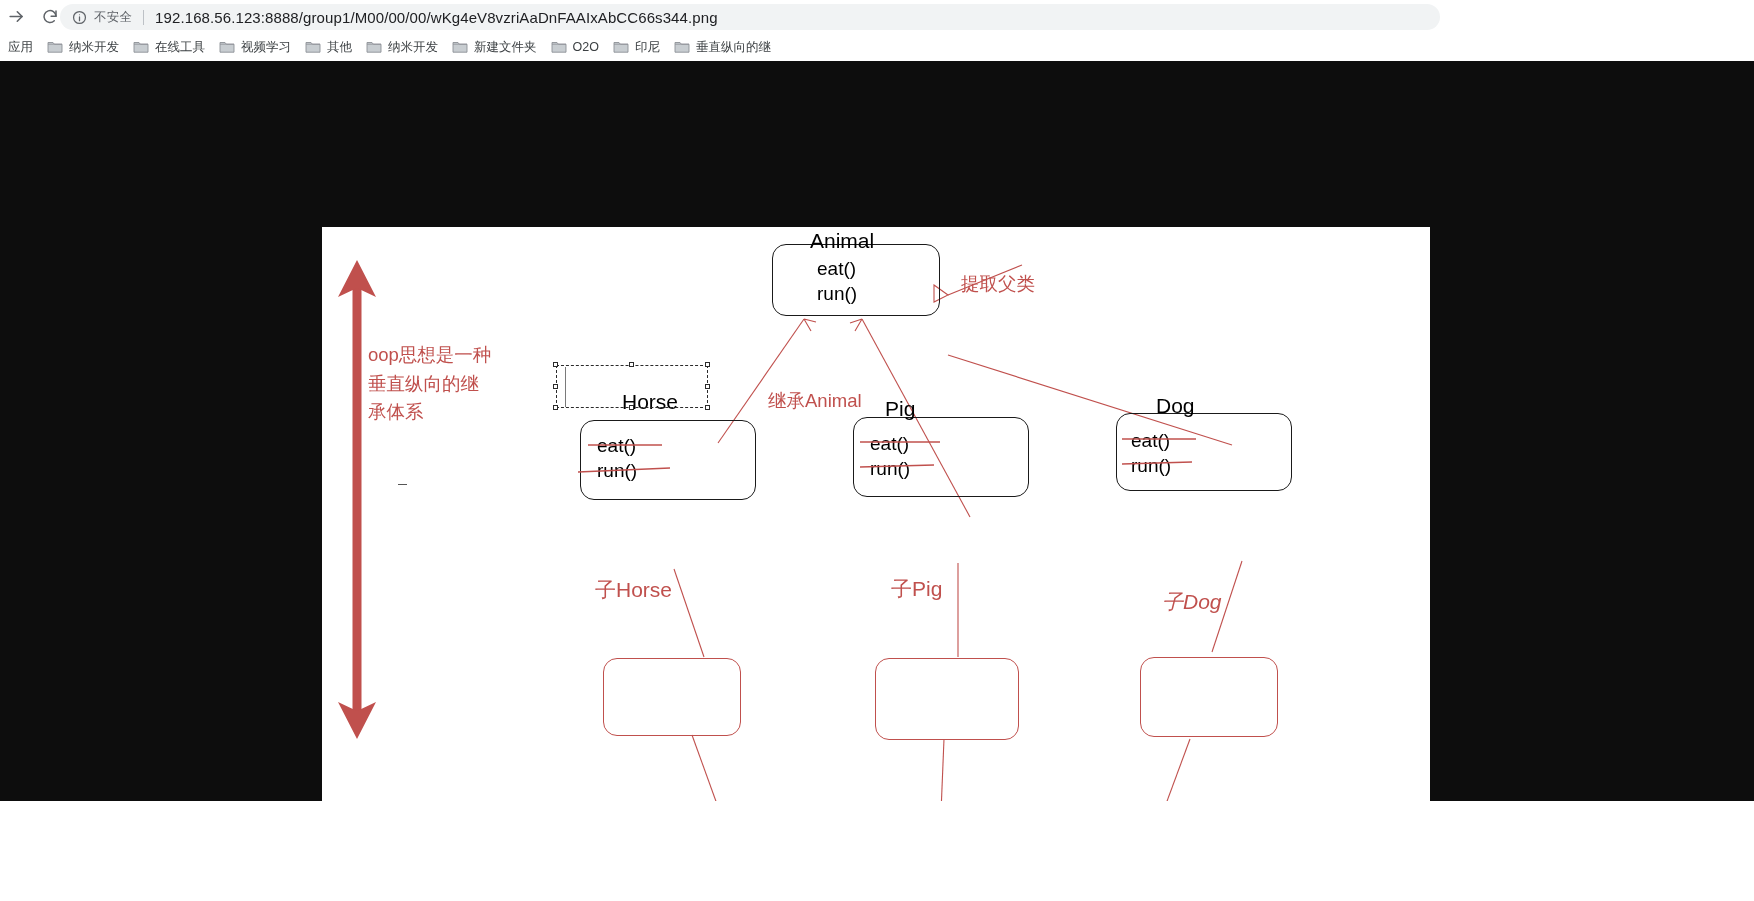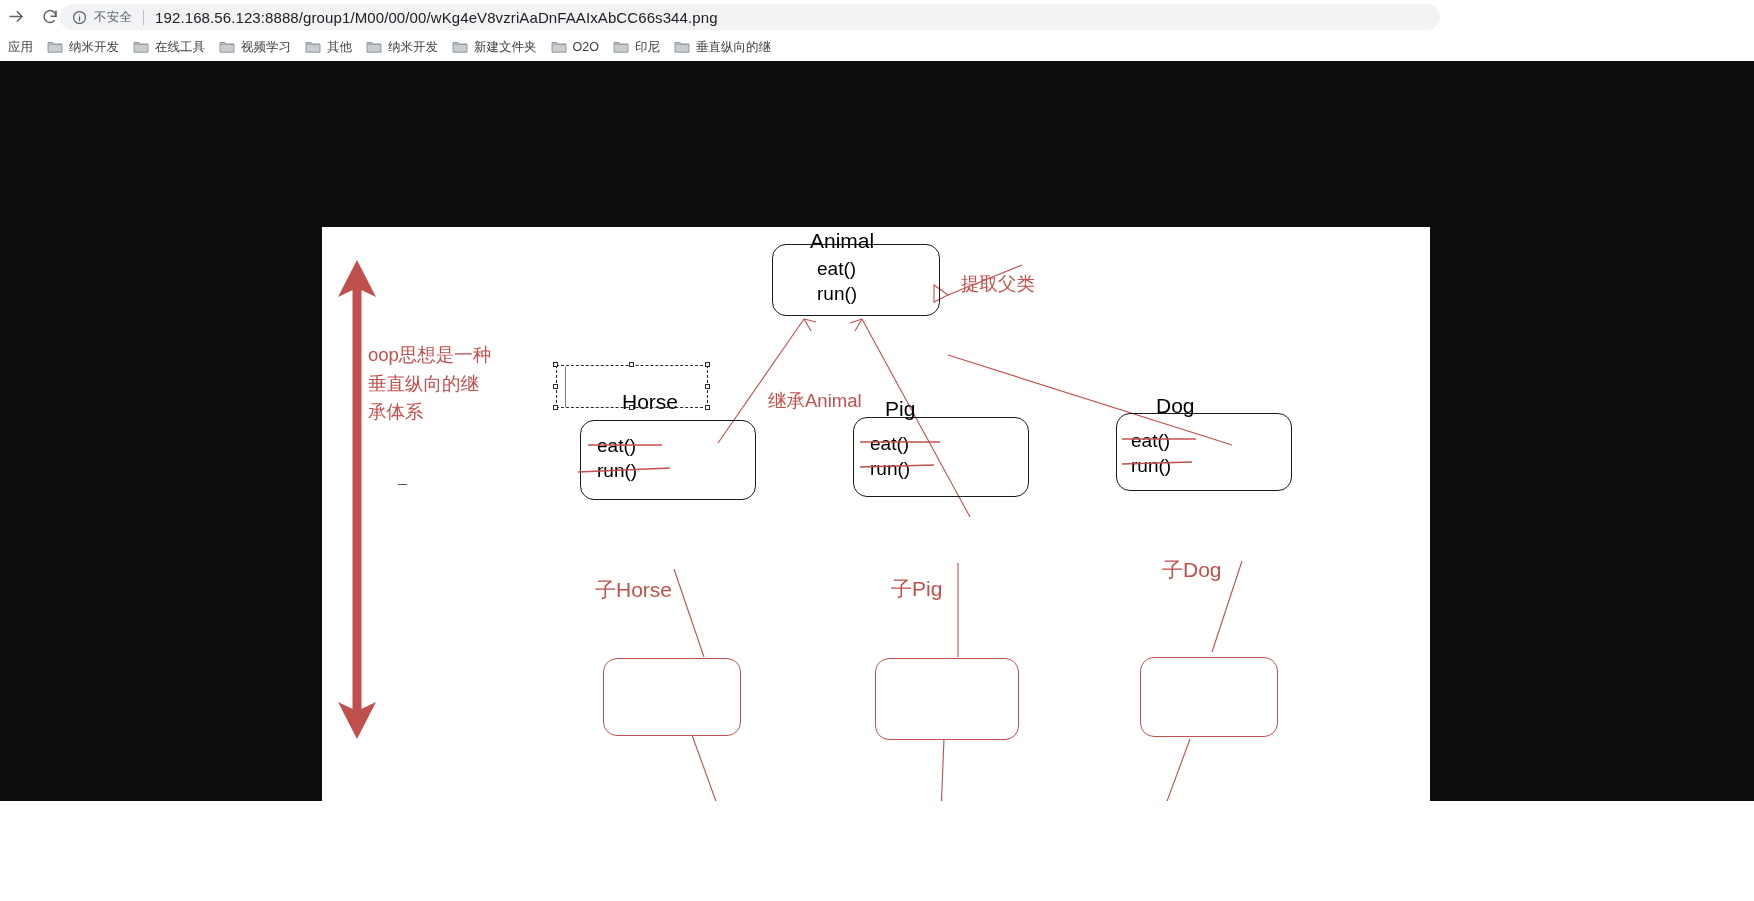--- a/index.html
+++ b/index.html
@@ -403,7 +403,7 @@
       <div class="node-title red" style="left:569px; top:351px;">子Pig</div>
 
       <div class="node child" style="left:818px; top:430px; width:138px; height:80px;"></div>
-      <div class="node-title red" style="left:840px; top:332px;">子Dog</div>
+      <div class="node-title red" style="left:840px; top:364px;font-style:italic;">子Dog</div>
 
       <div class="annotation single" style="left:639px; top:25px;">提取父类</div>
 

